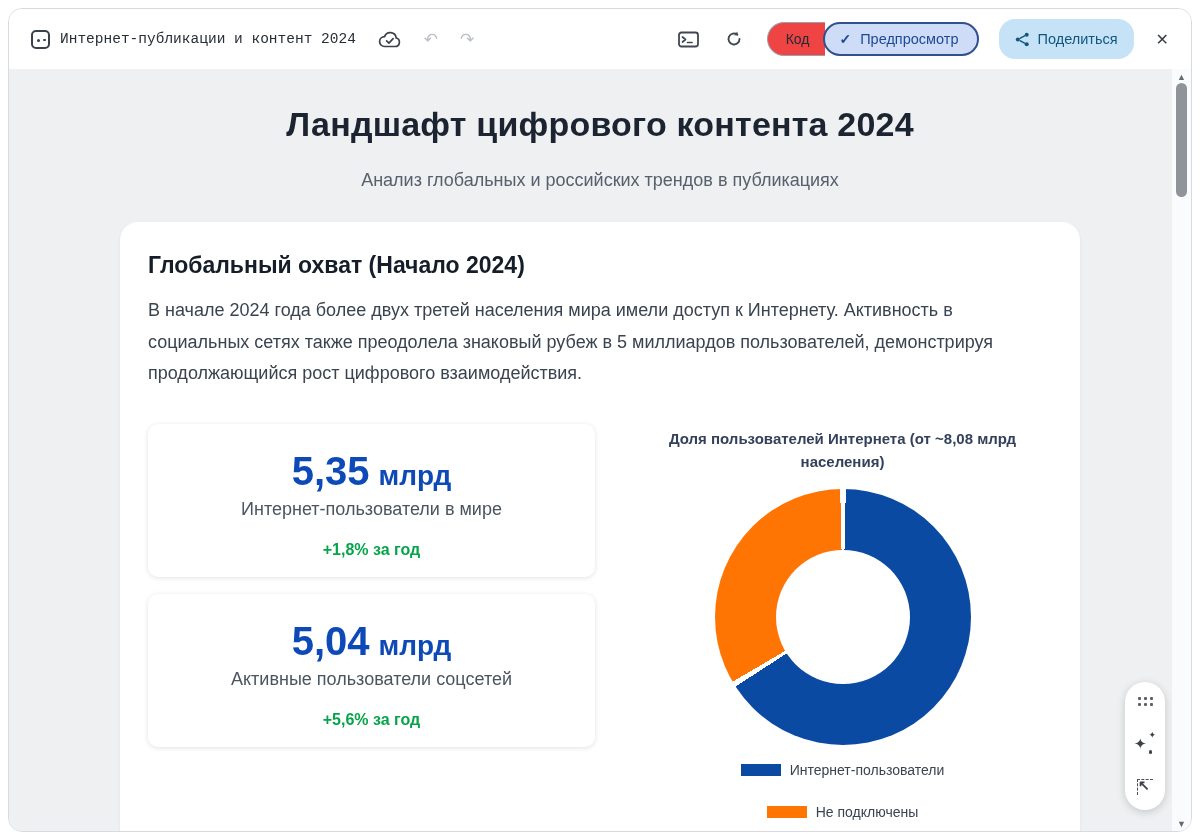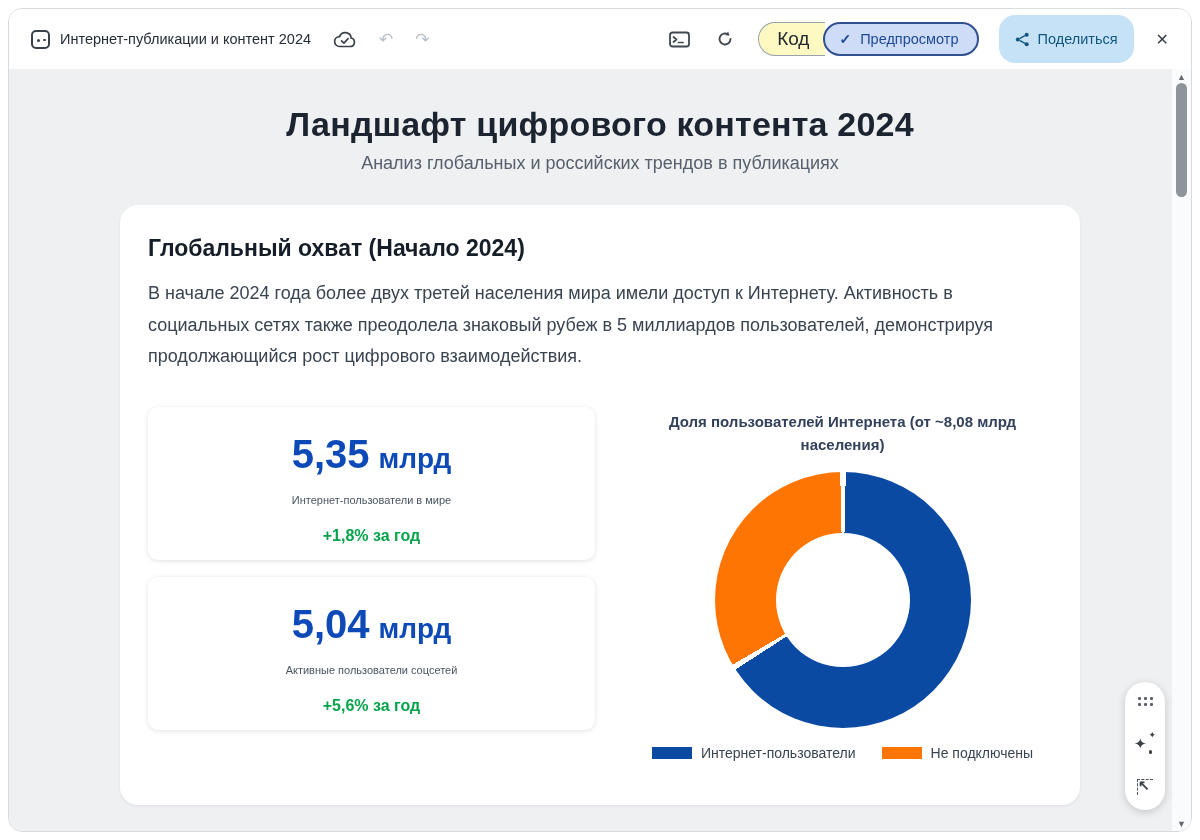--- a/index.html
+++ b/index.html
@@ -13,7 +13,7 @@
   .artifact-icon{ width:19px; height:19px; border:2px solid #3a414b; border-radius:5px; position:relative; flex:0 0 auto; }
   .artifact-icon i{ position:absolute; top:7px; width:3px; height:3px; border-radius:50%; background:#3a414b; }
   .artifact-icon i.d1{ left:4px; } .artifact-icon i.d2{ left:10px; width:2.5px; height:2.5px; }
-  .tb-title{ font-size:14.5px; color:#272e37; margin:0 22px 0 10px; white-space:nowrap; }
+  .tb-title{ font-size:14.5px; color:#272e37; margin:0 22px 0 10px; white-space:nowrap;font-family:Liberation Mono, monospace; }
   .tb-icon{ display:inline-flex; align-items:center; justify-content:center; cursor:pointer; }
   .undo-redo{ font-size:17px; color:#b9bfc7; margin-left:22px; line-height:1; }
   .term-icon{ margin-right:26px; }

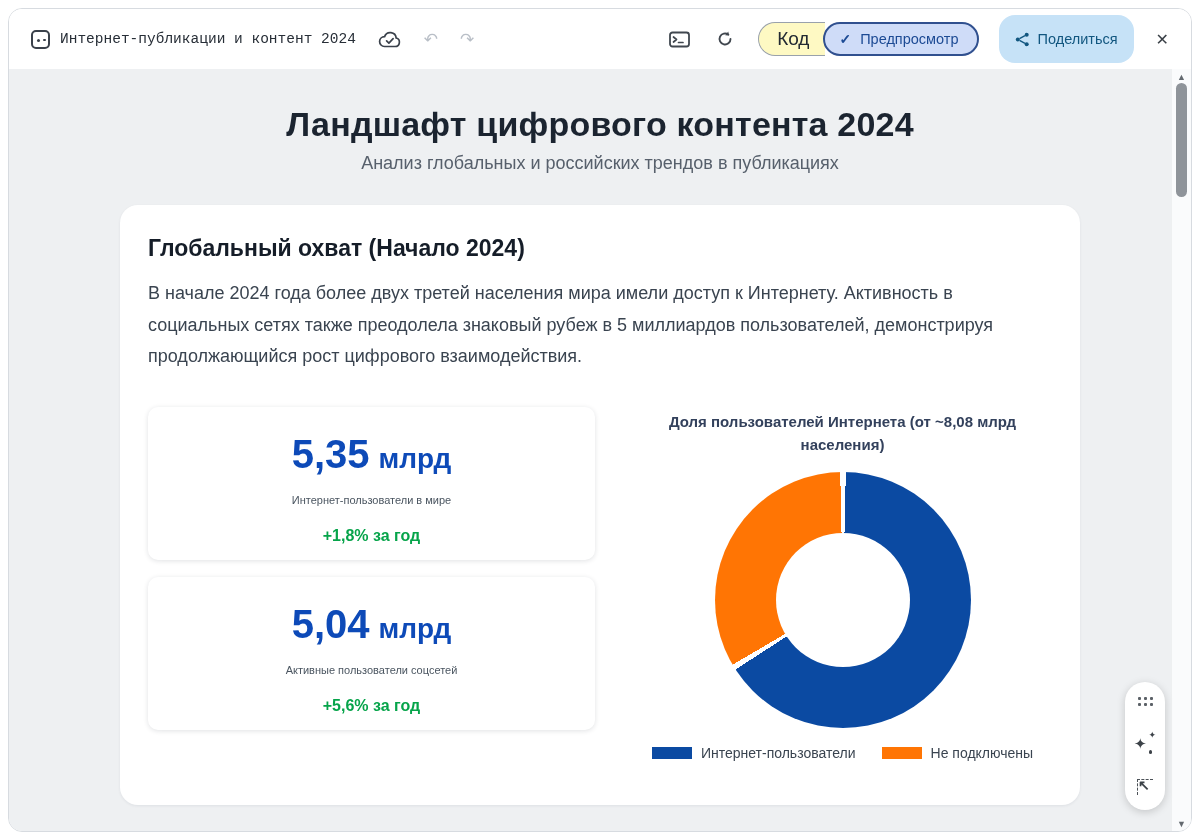--- a/index.html
+++ b/index.html
@@ -20,8 +20,8 @@
   .refresh-icon{ margin-right:24px; }
 
   .toggle{ display:flex; align-items:stretch; height:34px; border-radius:17px; }
-  .toggle .seg-code{ display:flex; align-items:center; padding:0 16px 0 18px; background:#fef9c3;
-      border:1px solid #99a1ab; border-right:none; border-radius:17px 0 0 17px; font-size:19px; color:#232a32; cursor:pointer; }
+  .toggle .seg-code{ display:flex; align-items:center; padding:0 16px 0 18px; background:#ef4444;
+      border:1px solid #99a1ab; border-right:none; border-radius:17px 0 0 17px; font-size:14px; color:#232a32; cursor:pointer; }
   .toggle .seg-preview{ display:flex; align-items:center; gap:9px; padding:0 18px 0 14px; background:#cfdcf8;
       border:2px solid #30508f; border-radius:17px; margin-left:-2px; font-size:14.5px; color:#1c4a94; font-weight:500; cursor:pointer; }
   .toggle .seg-preview .chk{ font-size:14px; font-weight:700; }

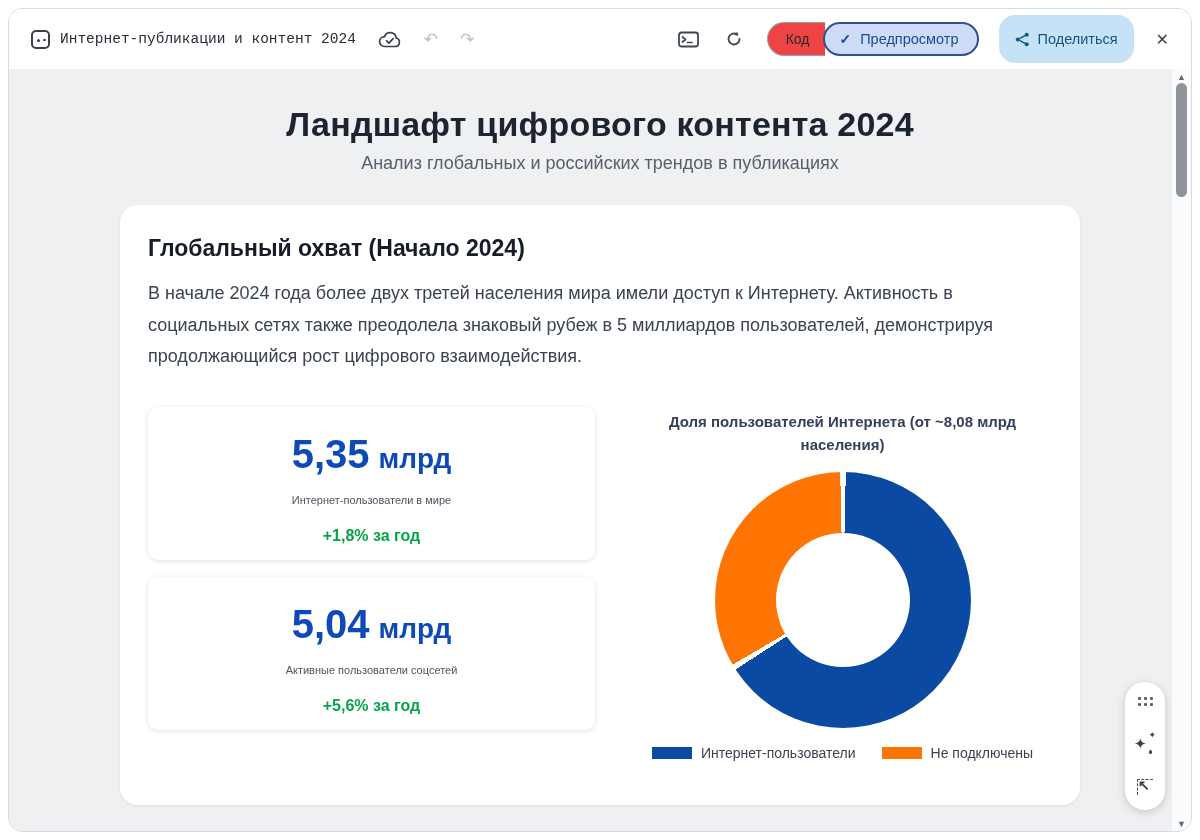--- a/index.html
+++ b/index.html
@@ -26,7 +26,7 @@
       border:2px solid #30508f; border-radius:17px; margin-left:-2px; font-size:14.5px; color:#1c4a94; font-weight:500; cursor:pointer; }
   .toggle .seg-preview .chk{ font-size:14px; font-weight:700; }
 
-  .share-btn{ display:flex; align-items:center; gap:8px; height:48px; padding:12px 16px; margin:0 22px 0 20px;
+  .share-btn{ display:flex; align-items:center; gap:8px; height:40px; padding:12px 16px; margin:0 22px 0 20px;
       background:#c6e2f7; border-radius:16px; font-size:14.5px; color:#11567f; font-weight:500; cursor:pointer; }
   .close-x{ font-size:16px; color:#3a4047; cursor:pointer; }
 

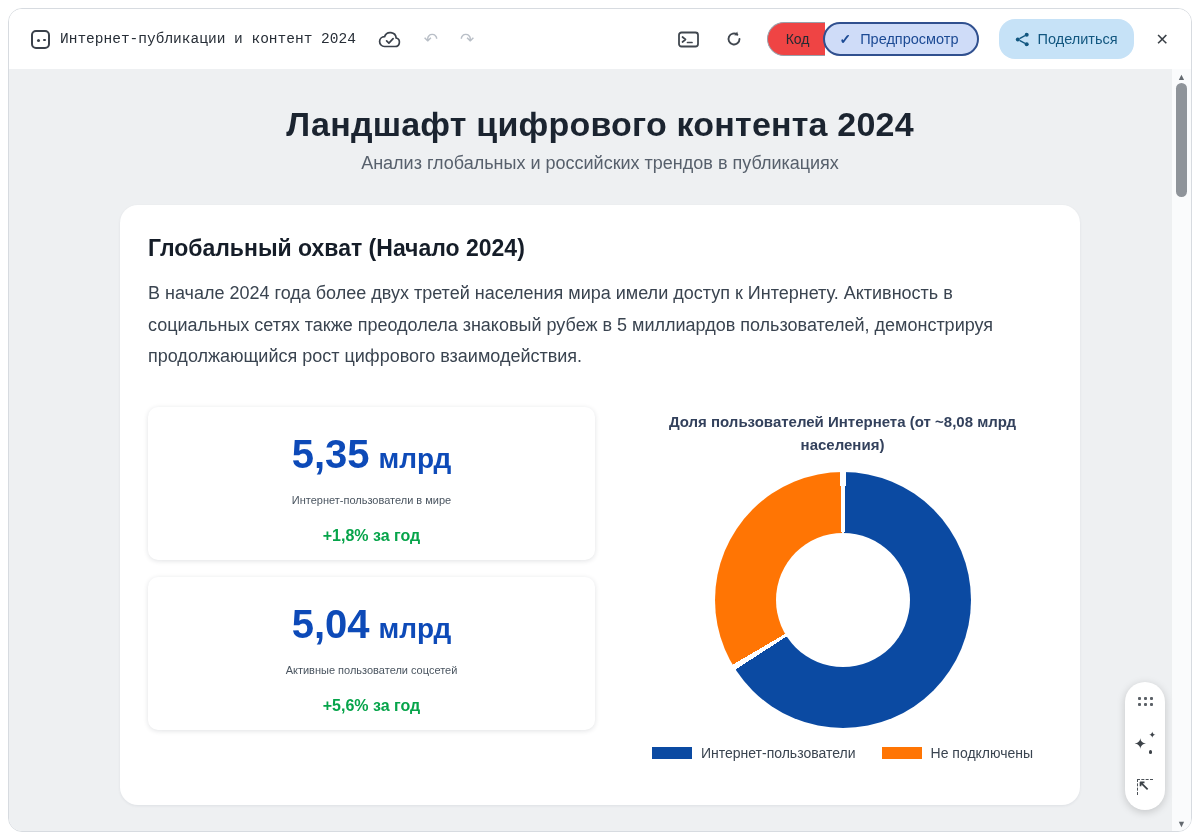--- a/index.html
+++ b/index.html
@@ -34,7 +34,7 @@
   .viewport{ position:relative; height:763px; background:#eef0f2; overflow:hidden; }
   .page{ width:960px; margin:0 auto; padding-top:36px; }
   .page-title{ text-align:center; font-size:34px; font-weight:700; color:#1b2430; letter-spacing:.2px; }
-  .page-subtitle{ text-align:center; font-size:18px; color:#57606c; margin-top:9px; }
+  .page-subtitle{ text-align:center; font-size:18px; color:#57606c; margin-top:26px; }
 
   .card{ background:#fff; border-radius:18px; box-shadow:0 1px 3px rgba(20,30,50,.07); margin-top:31px; padding:30px 28px 44px; }
   .card h2{ font-size:23px; font-weight:700; color:#151d28; }

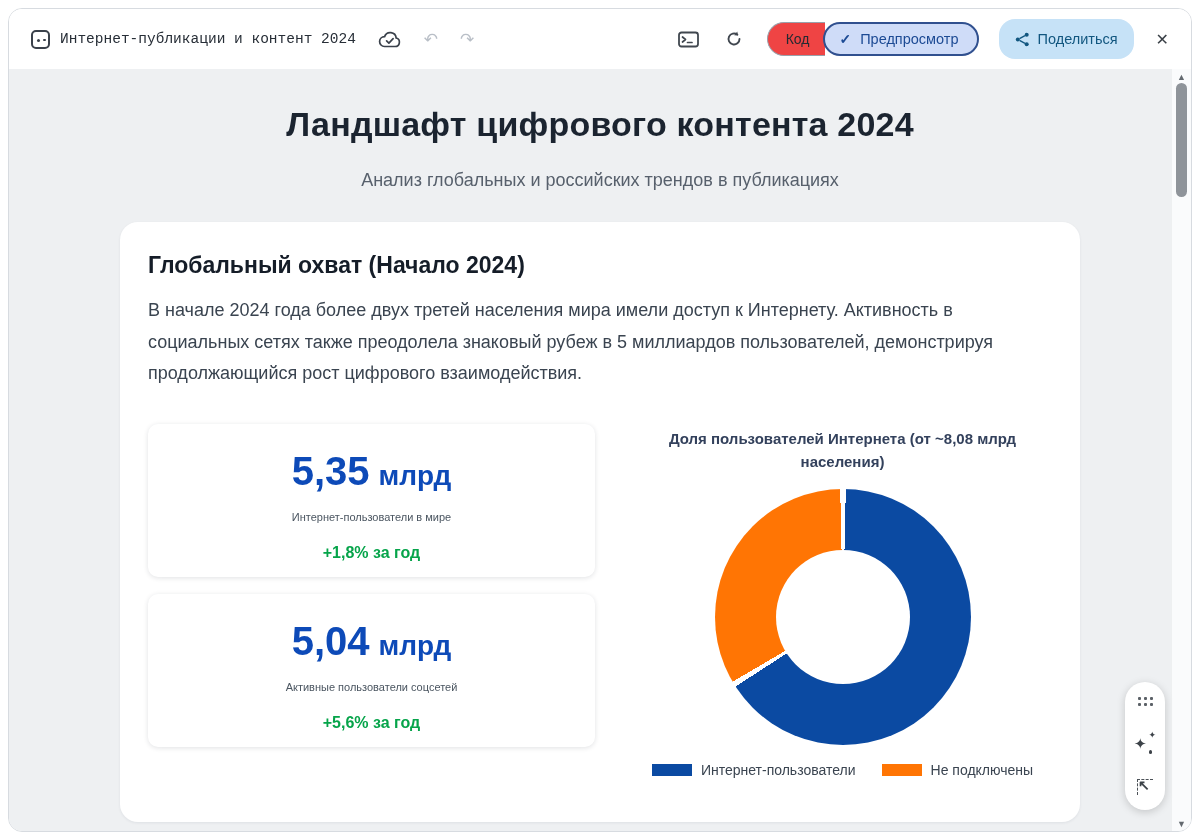--- a/index.html
+++ b/index.html
@@ -45,7 +45,7 @@
   .stat-card{ background:#fff; border-radius:10px; box-shadow:0 1px 5px rgba(20,30,50,.13); text-align:center; padding:27px 18px 24px; height:153px; }
   .stat-num{ color:#0d4ab8; font-weight:700; font-size:40px; line-height:1; }
   .stat-num .unit{ font-size:28px; margin-left:9px; }
-  .stat-label{ font-size:11px; color:#4a5560; margin-top:20px; }
+  .stat-label{ font-size:18px; color:#4a5560; margin-top:8px; }
   .stat-delta{ font-size:16px; font-weight:600; color:#06a44a; margin-top:21px; }
 
   .col-chart{ flex:1; display:flex; flex-direction:column; align-items:center; }

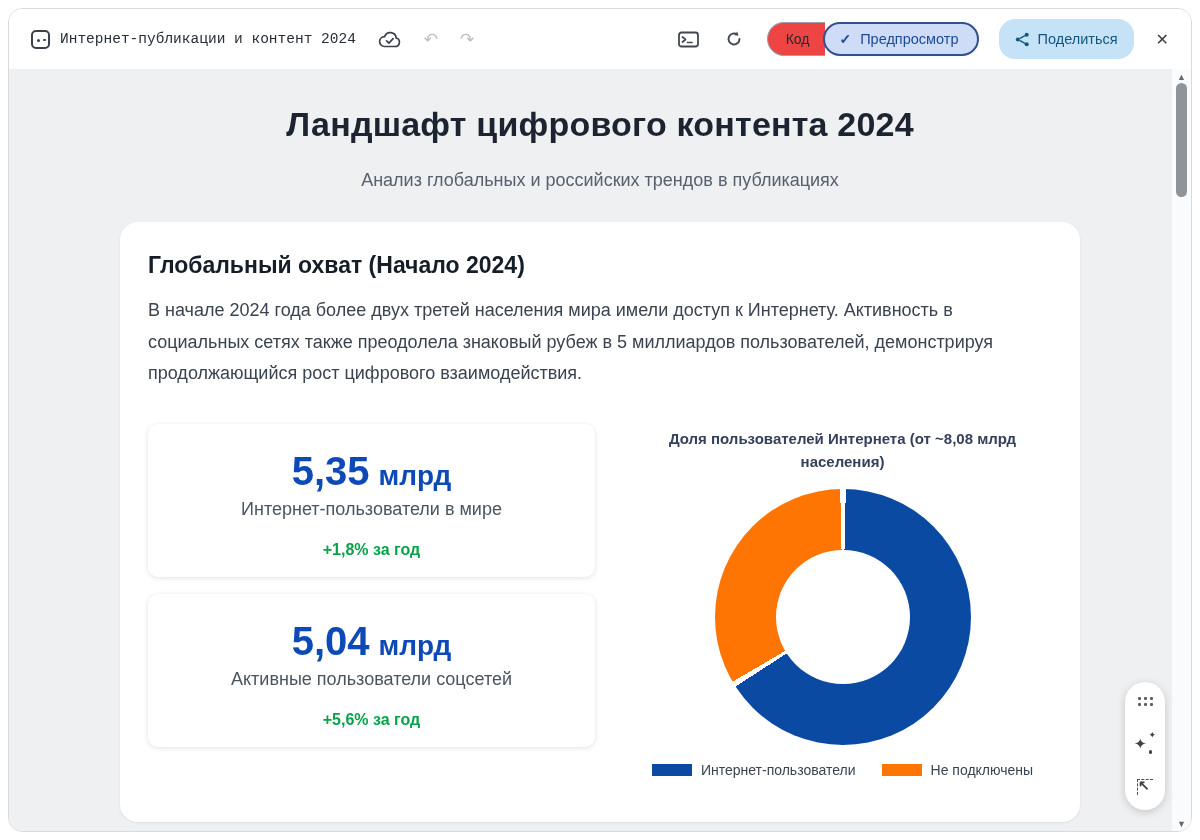--- a/index.html
+++ b/index.html
@@ -52,7 +52,7 @@
   .chart-title{ font-size:15px; font-weight:700; color:#33415c; text-align:center; max-width:390px; line-height:1.55; margin-top:3px; }
   .donut{ width:256px; height:256px; border-radius:50%; margin-top:16px; position:relative; }
   .donut::after{ content:""; position:absolute; left:50%; top:50%; width:134px; height:134px; margin:-67px 0 0 -67px; border-radius:50%; background:#fff; }
-  .legend{ display:flex; align-items:center; justify-content:center; gap:26px; margin-top:17px; }
+  .legend{ display:flex; align-items:center; justify-content:center; gap:26px; margin-top:17px;flex-direction:column; }
   .legend-item{ display:flex; align-items:center; gap:9px; }
   .legend-swatch{ width:40px; height:12px; display:inline-block; }
   .legend-label{ font-size:14px; color:#3a4450; }

